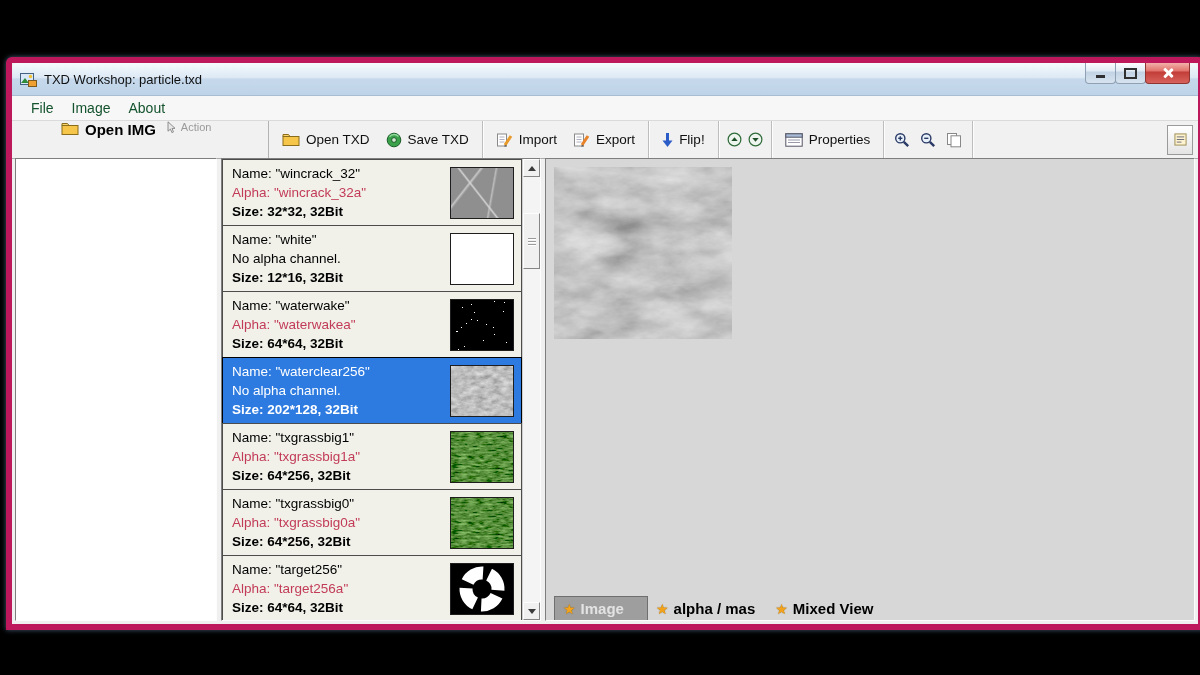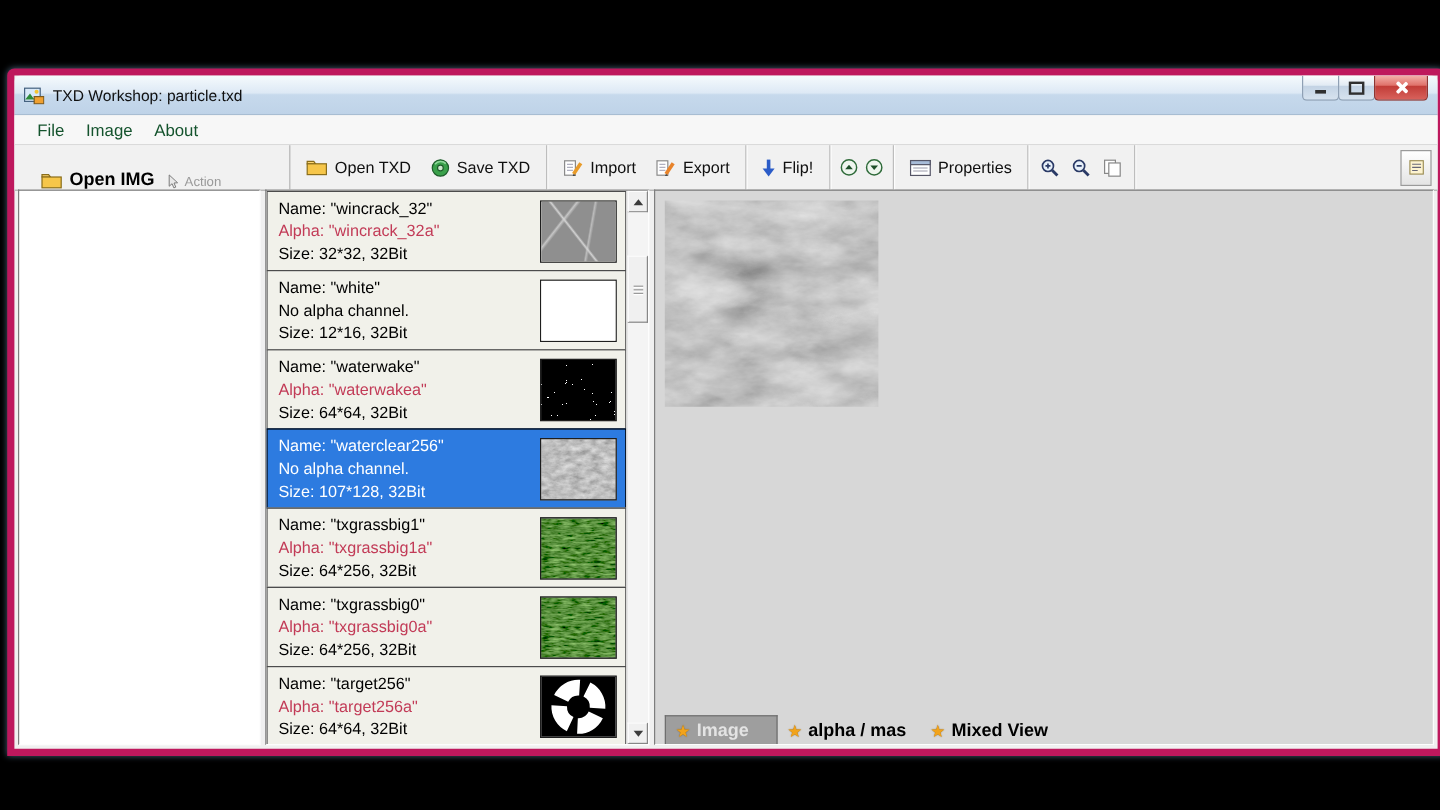--- a/index.html
+++ b/index.html
@@ -27,7 +27,7 @@
 
   
   .toolbar{height:37px;background:#f1f1f1;border-bottom:1px solid #ababab;display:flex;align-items:stretch;}
-  .tb-left{width:207px;flex:none;display:flex;align-items:flex-end;border-right:1px solid #b3b3b3;padding-left:22px;overflow:hidden;}
+  .tb-left{width:207px;flex:none;display:flex;align-items:flex-start;border-right:1px solid #b3b3b3;padding-left:22px;overflow:hidden;margin-left:27px;}
   .open-img-label{font-size:15px;font-weight:bold;margin-left:6px;white-space:nowrap;max-width:86px;overflow:hidden;}
   .cursor-icon{margin-left:10px;flex:none;}
   .action-label{font-size:11px;color:#9a9a9a;margin-left:5px;white-space:nowrap;}

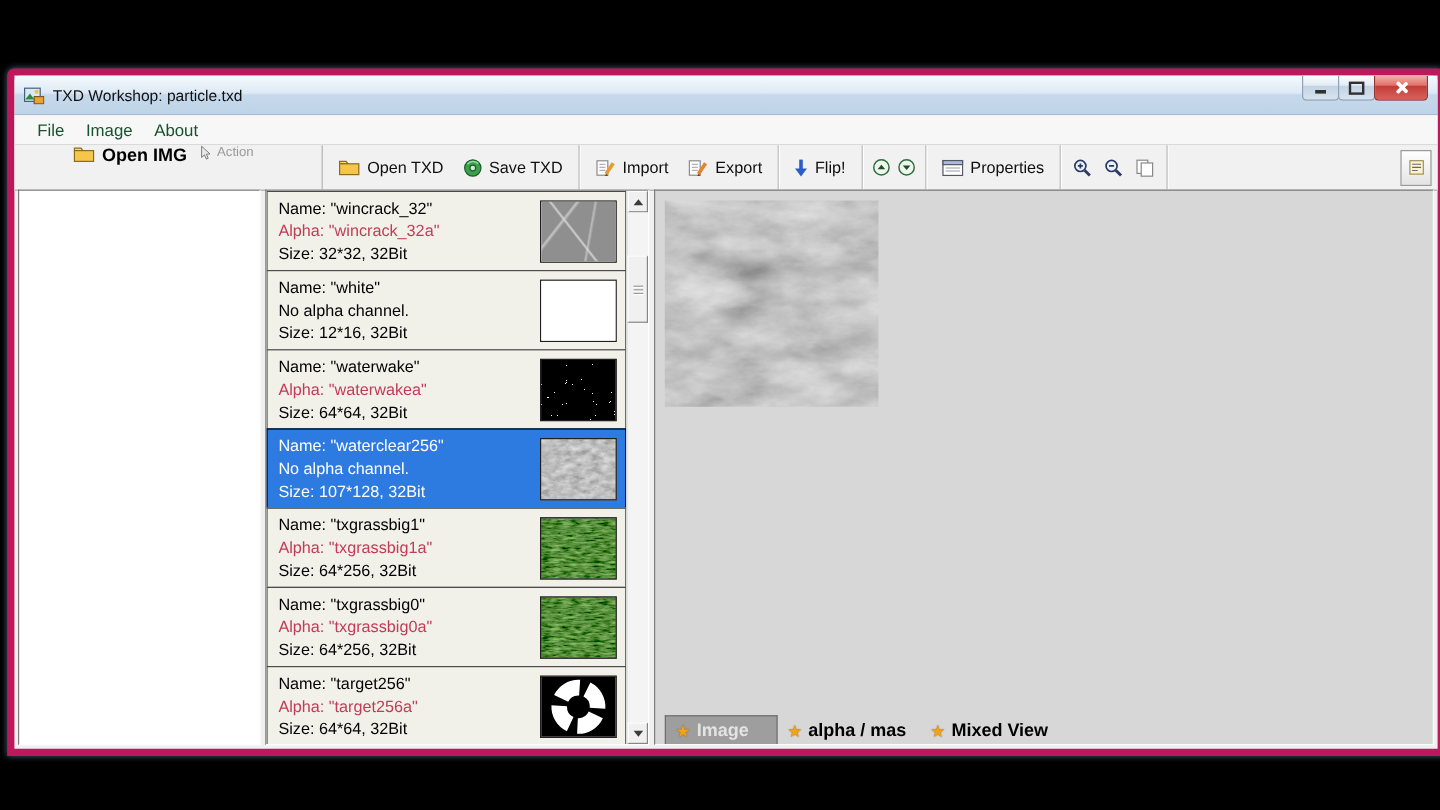--- a/index.html
+++ b/index.html
@@ -50,7 +50,7 @@
   .tex-name{color:#000;white-space:nowrap;}
   .tex-alpha{color:#000;white-space:nowrap;}
   .tex-alpha.red{color:#c23b57;}
-  .tex-size{font-weight:normal;color:#000;white-space:nowrap;}
+  .tex-size{font-weight:bold;color:#000;white-space:nowrap;}
   .tex-thumb{width:62px;height:50px;flex:none;border:1px solid #1e1e1e;background:#909090;overflow:hidden;margin-left:6px;}
   .th{width:100%;height:100%;display:block;}
   .th-white{background:#fff;}

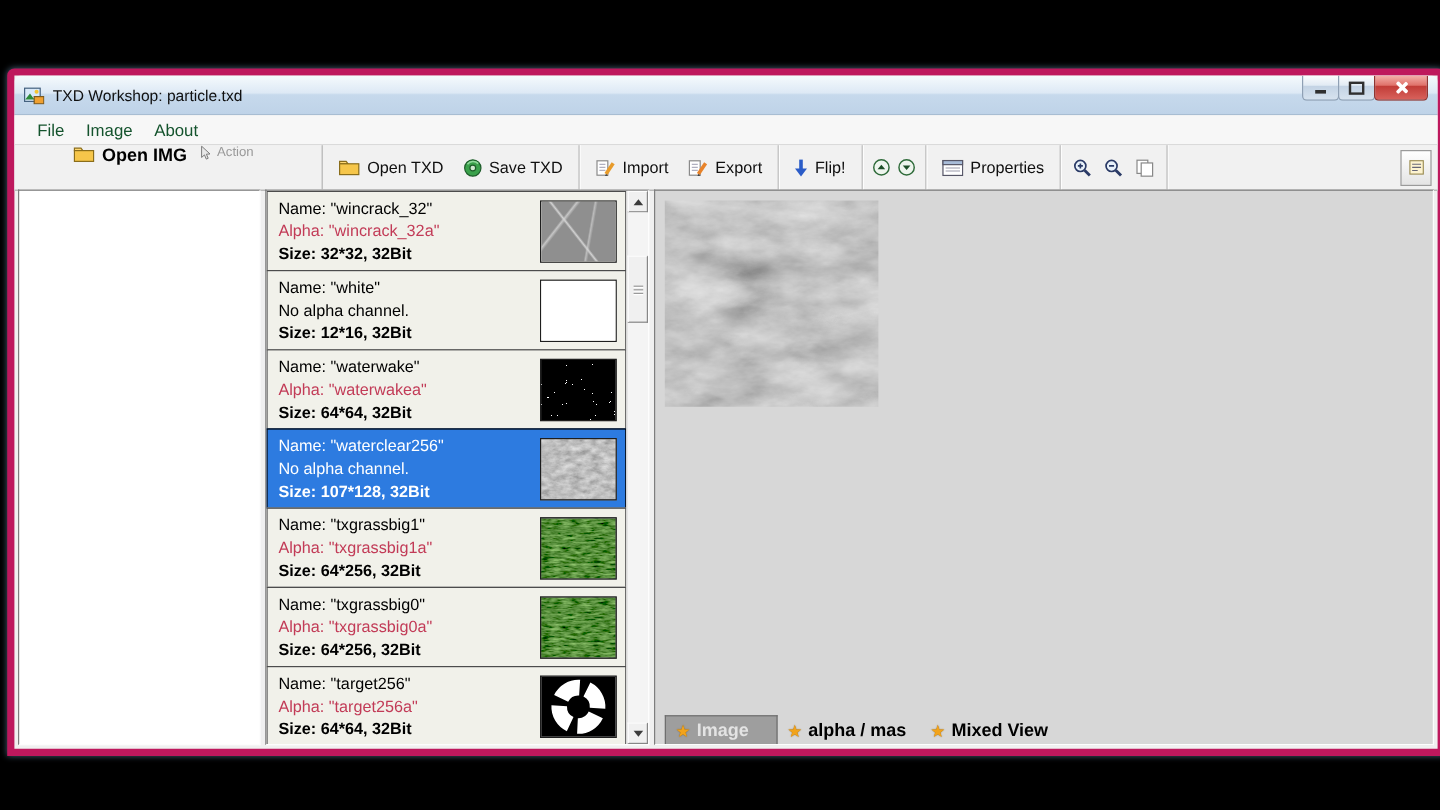--- a/index.html
+++ b/index.html
@@ -308,7 +308,7 @@
             <div class="tex-text">
               <div class="tex-name">Name: "waterclear256"</div>
               <div class="tex-alpha">No alpha channel.</div>
-              <div class="tex-size">Size: 107*128, 32Bit</div>
+              <div class="tex-size">Size: 202*128, 32Bit</div>
             </div>
             <div class="tex-thumb">
               <svg class="th" preserveAspectRatio="none" viewBox="0 0 62 50">

